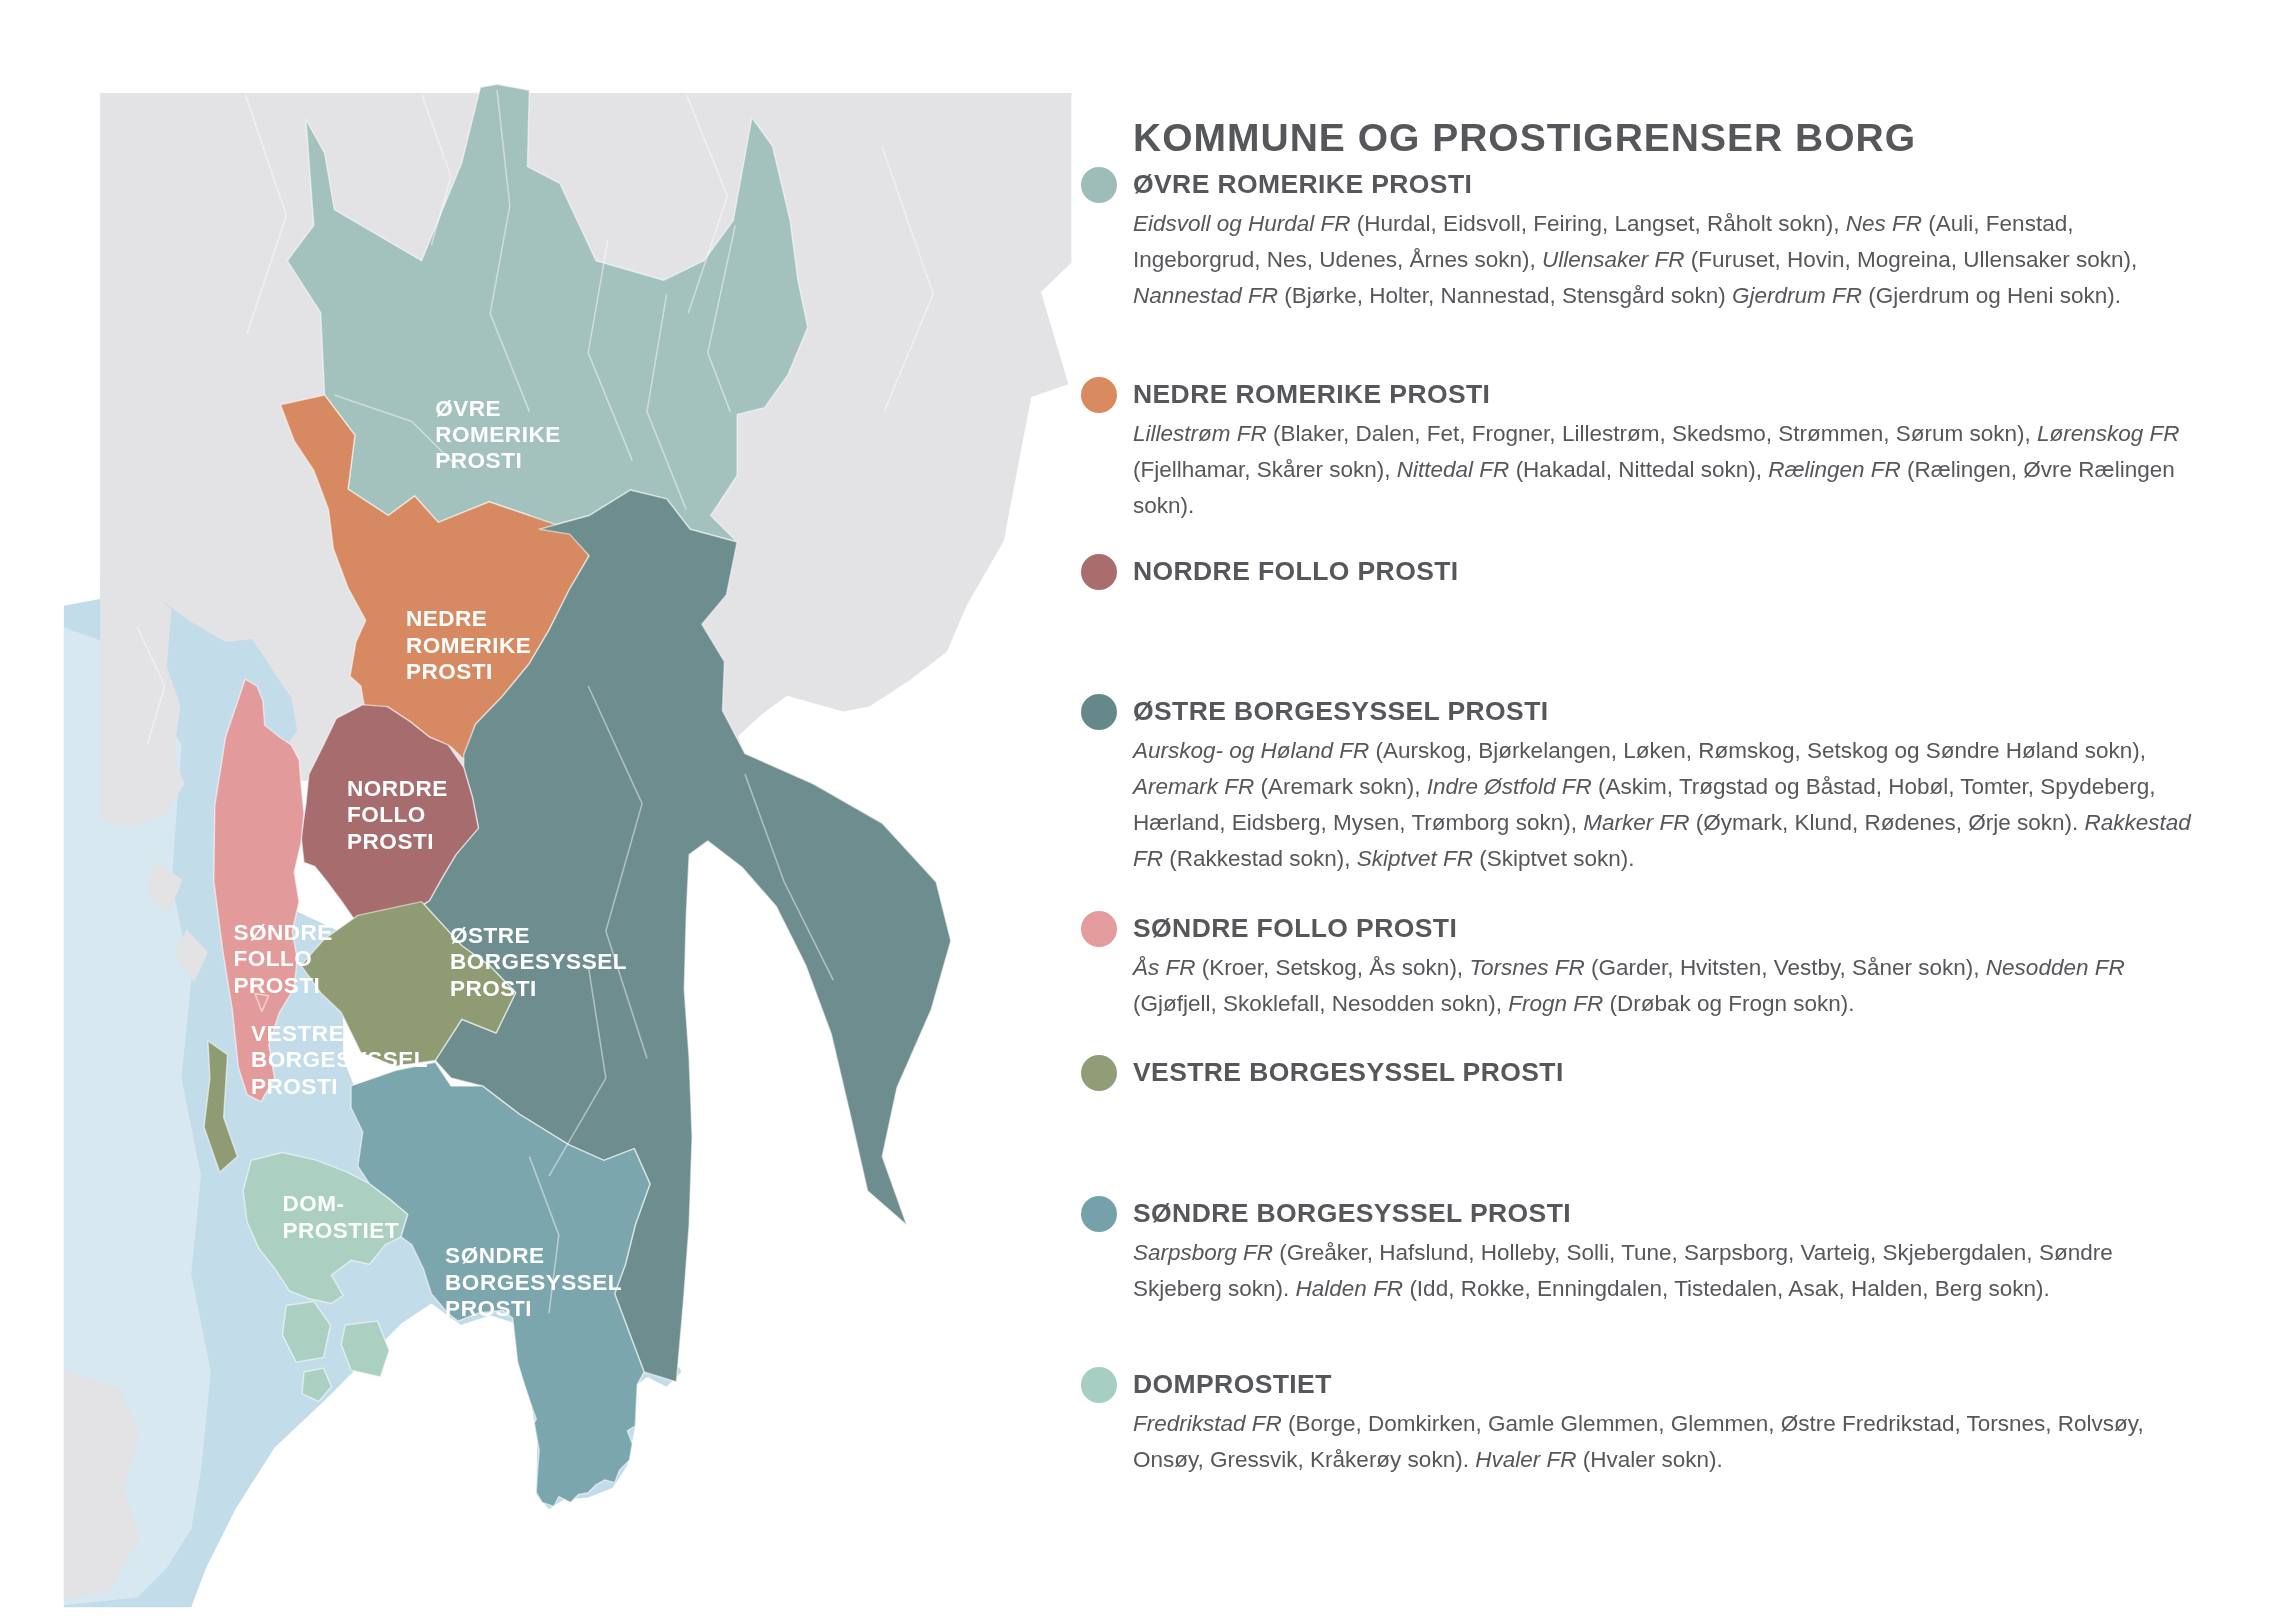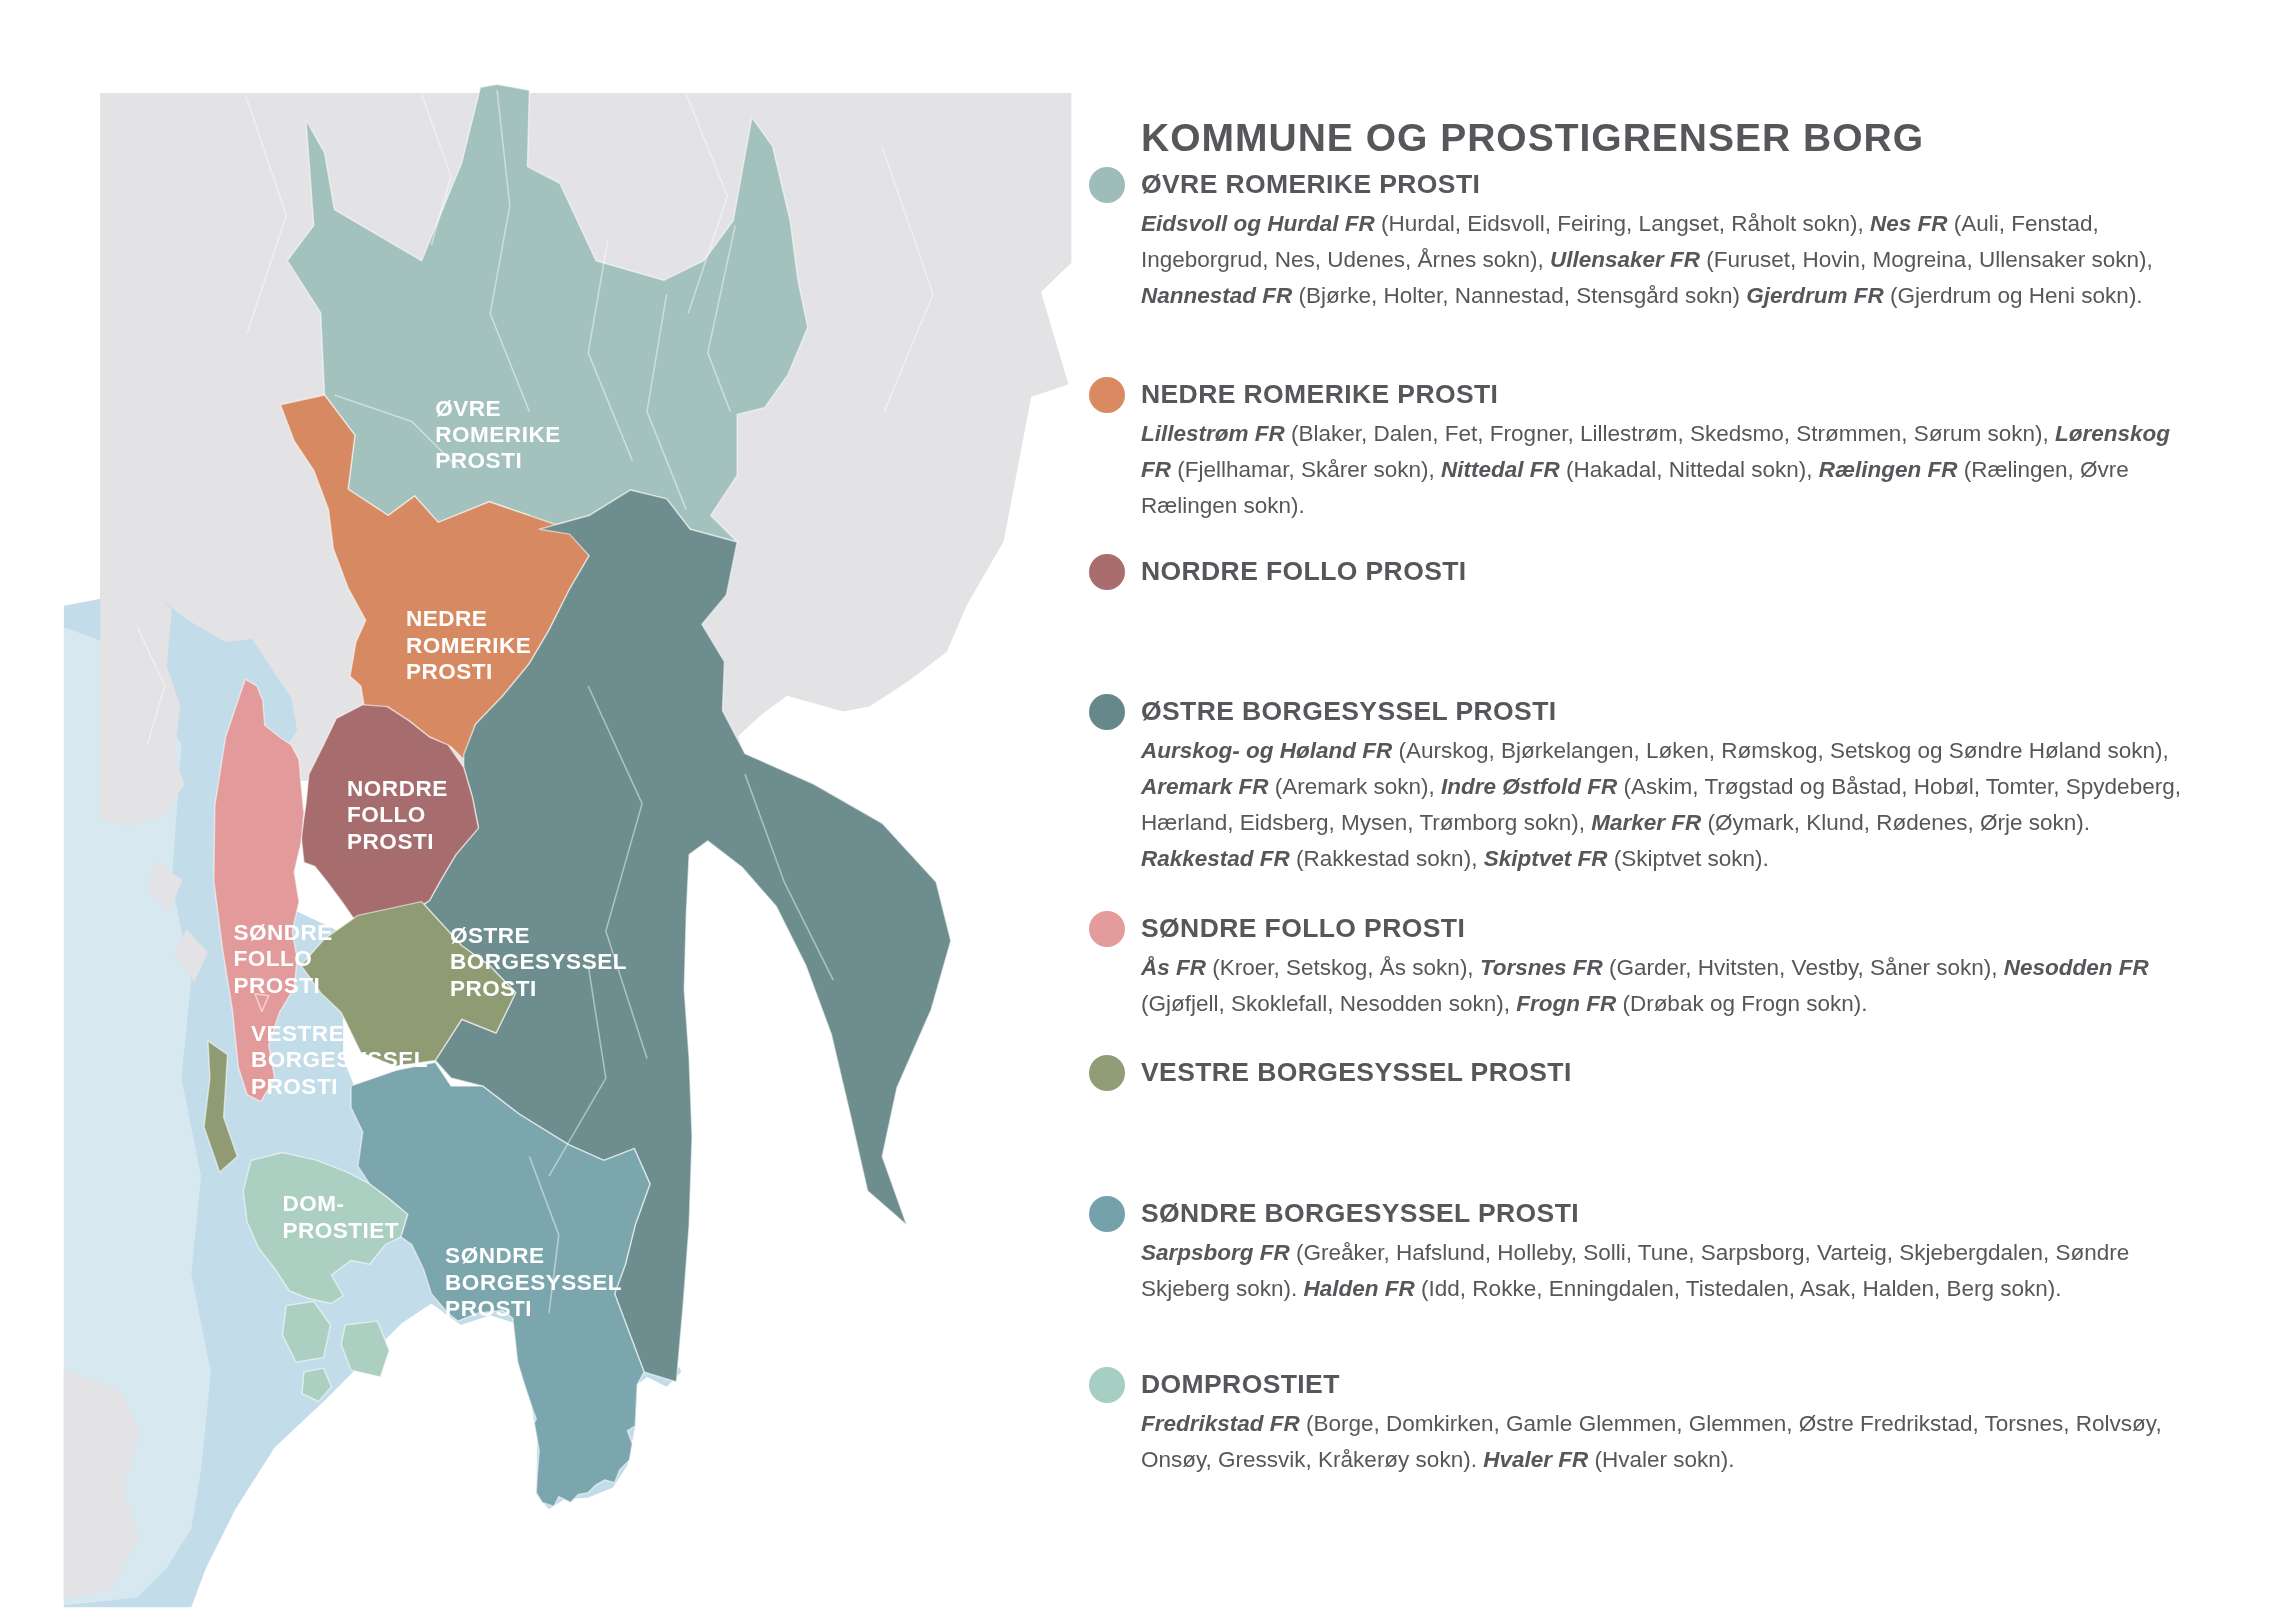--- a/index.html
+++ b/index.html
@@ -18,7 +18,7 @@
   .muni{fill:none;stroke:rgba(255,255,255,.45);stroke-width:1.6;}
   .region{stroke:rgba(255,255,255,.55);stroke-width:1.5;stroke-linejoin:round;}
   
-  #legend{position:absolute;left:8px;top:0;width:1813px;height:1621px;}
+  #legend{position:absolute;left:0;top:0;width:1813px;height:1621px;}
   .page-title{
     position:absolute;left:1133px;top:90px;
     font-size:39px;font-weight:bold;letter-spacing:1px;color:#55575a;white-space:nowrap;

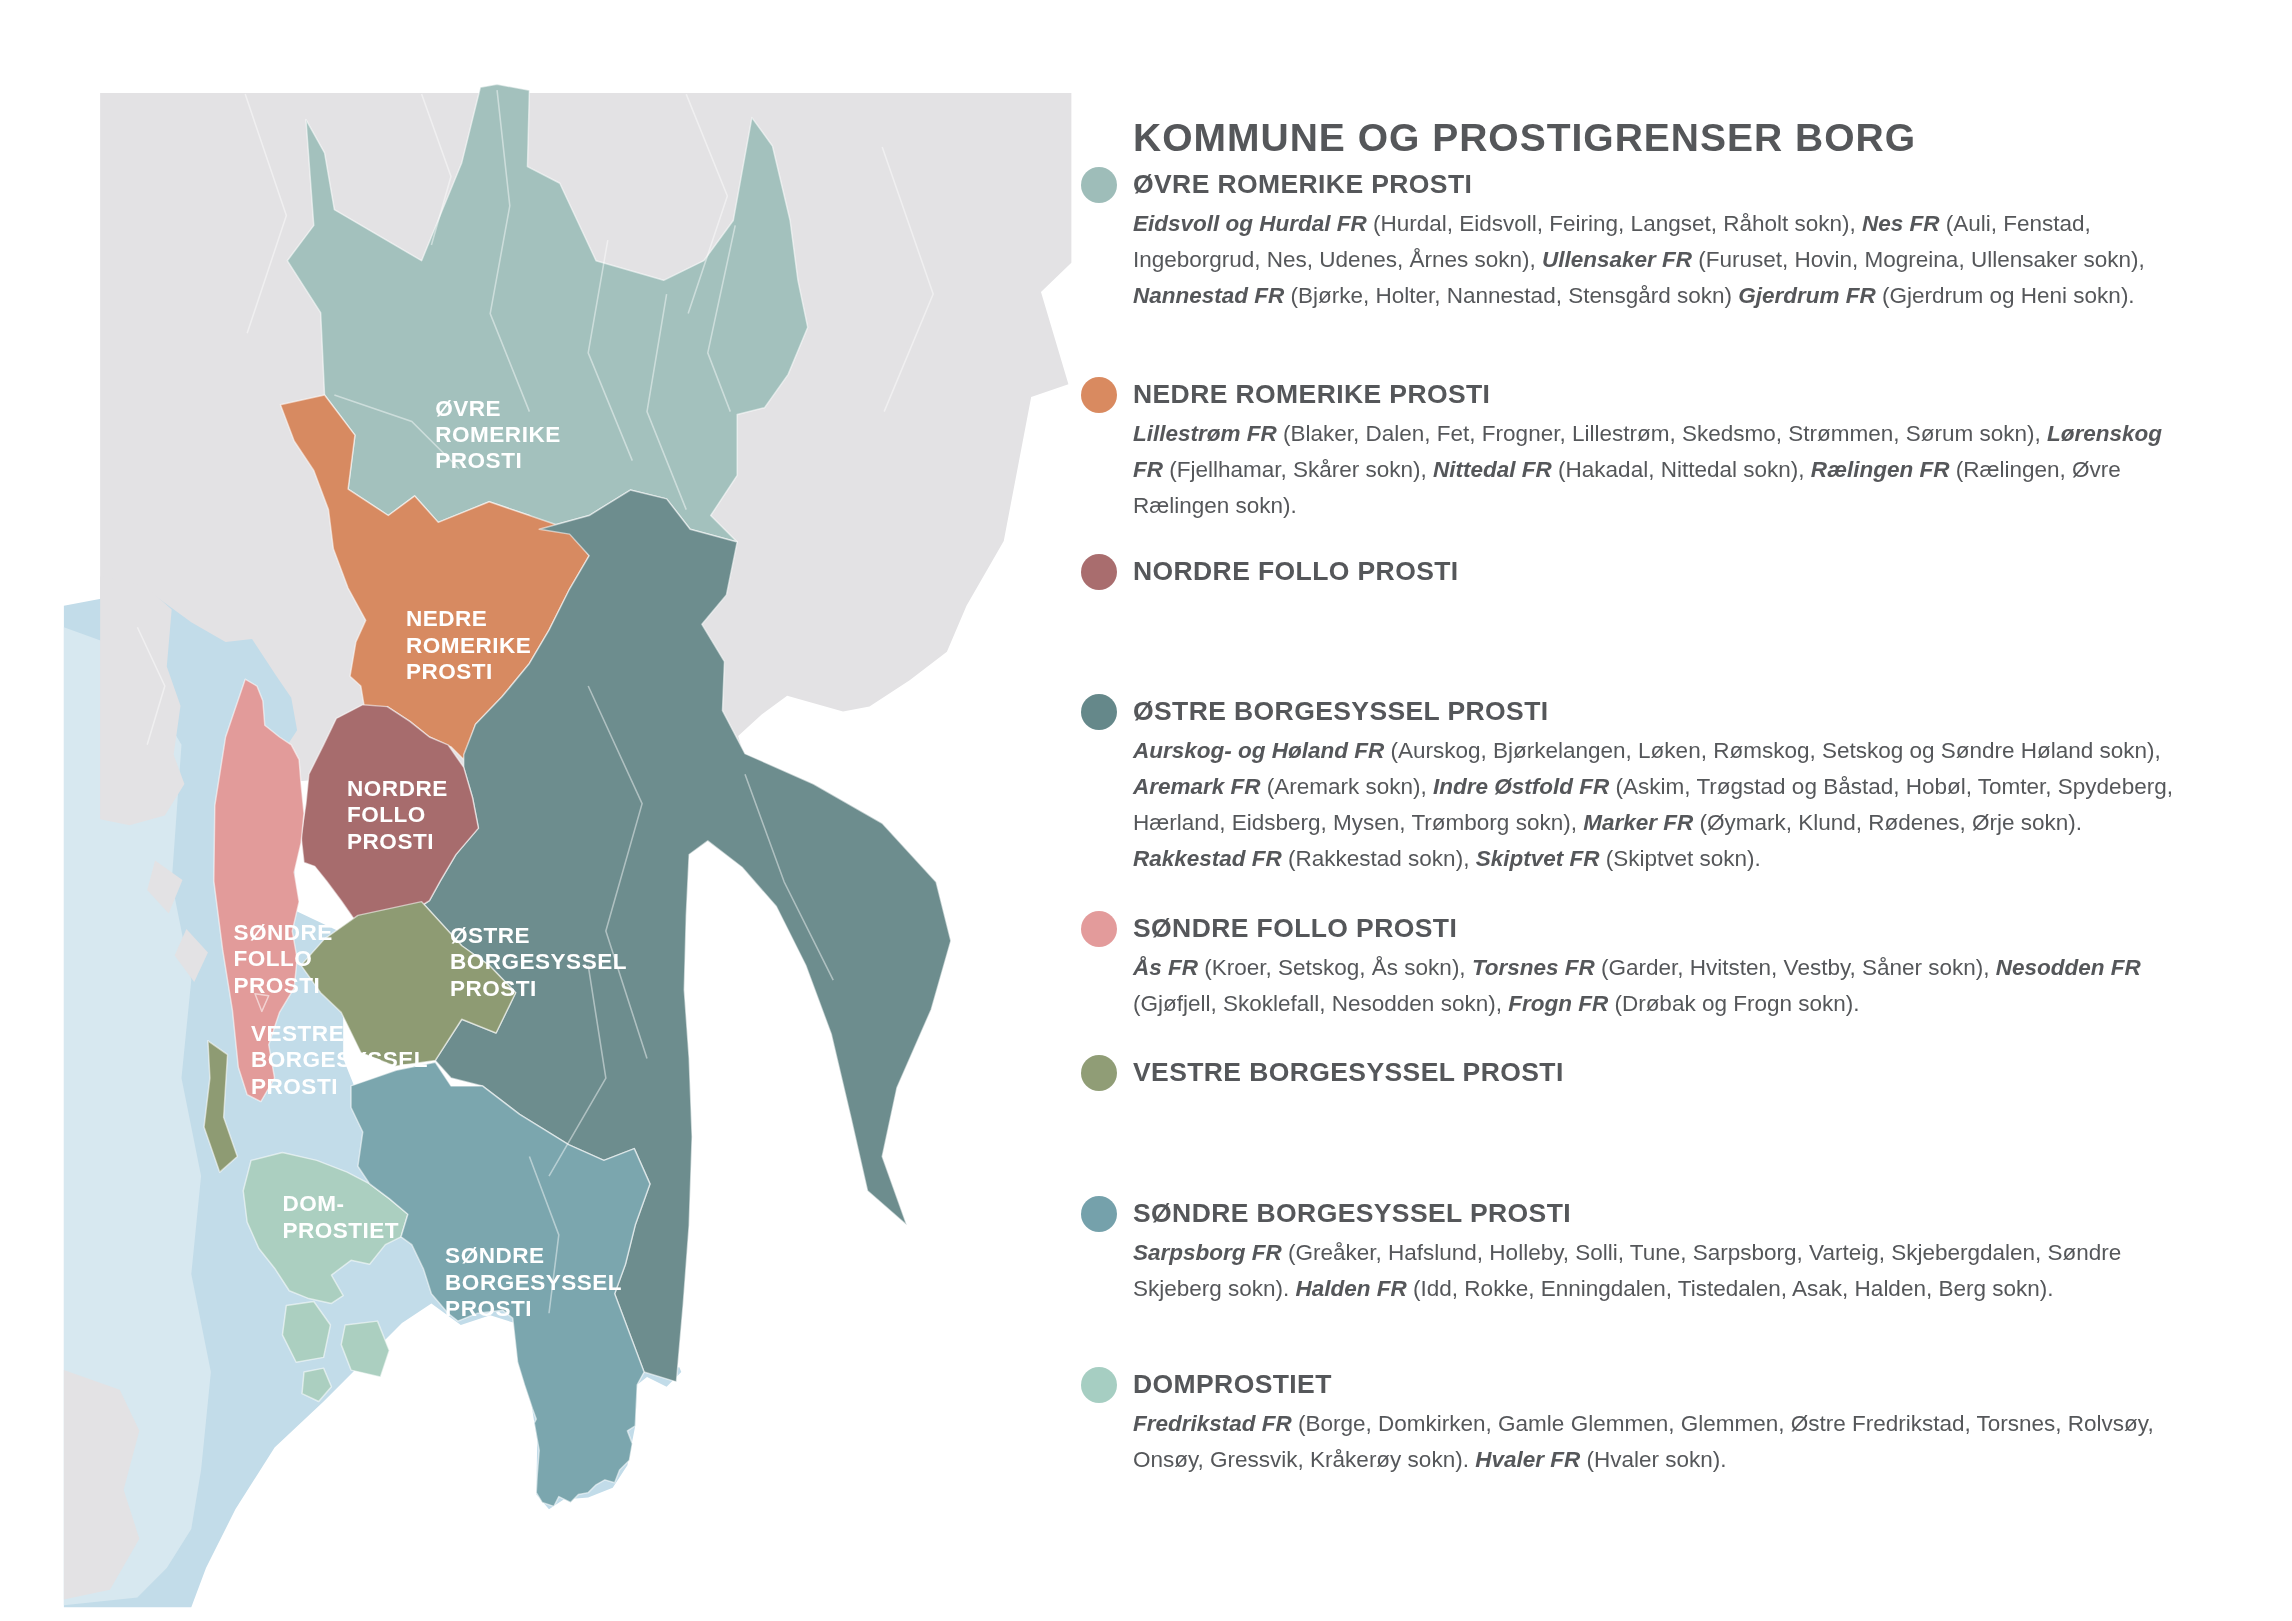--- a/index.html
+++ b/index.html
@@ -36,7 +36,7 @@
   .ebody{
     margin:6.9px 0 0 0;font-size:22.5px;line-height:36px;color:#55575a;width:1063px;
   }
-  .seg-b{font-weight:bold;font-style:italic;}
+  .seg-b{font-weight:normal;font-style:italic;}
 </style>
 </head>
 <body>

